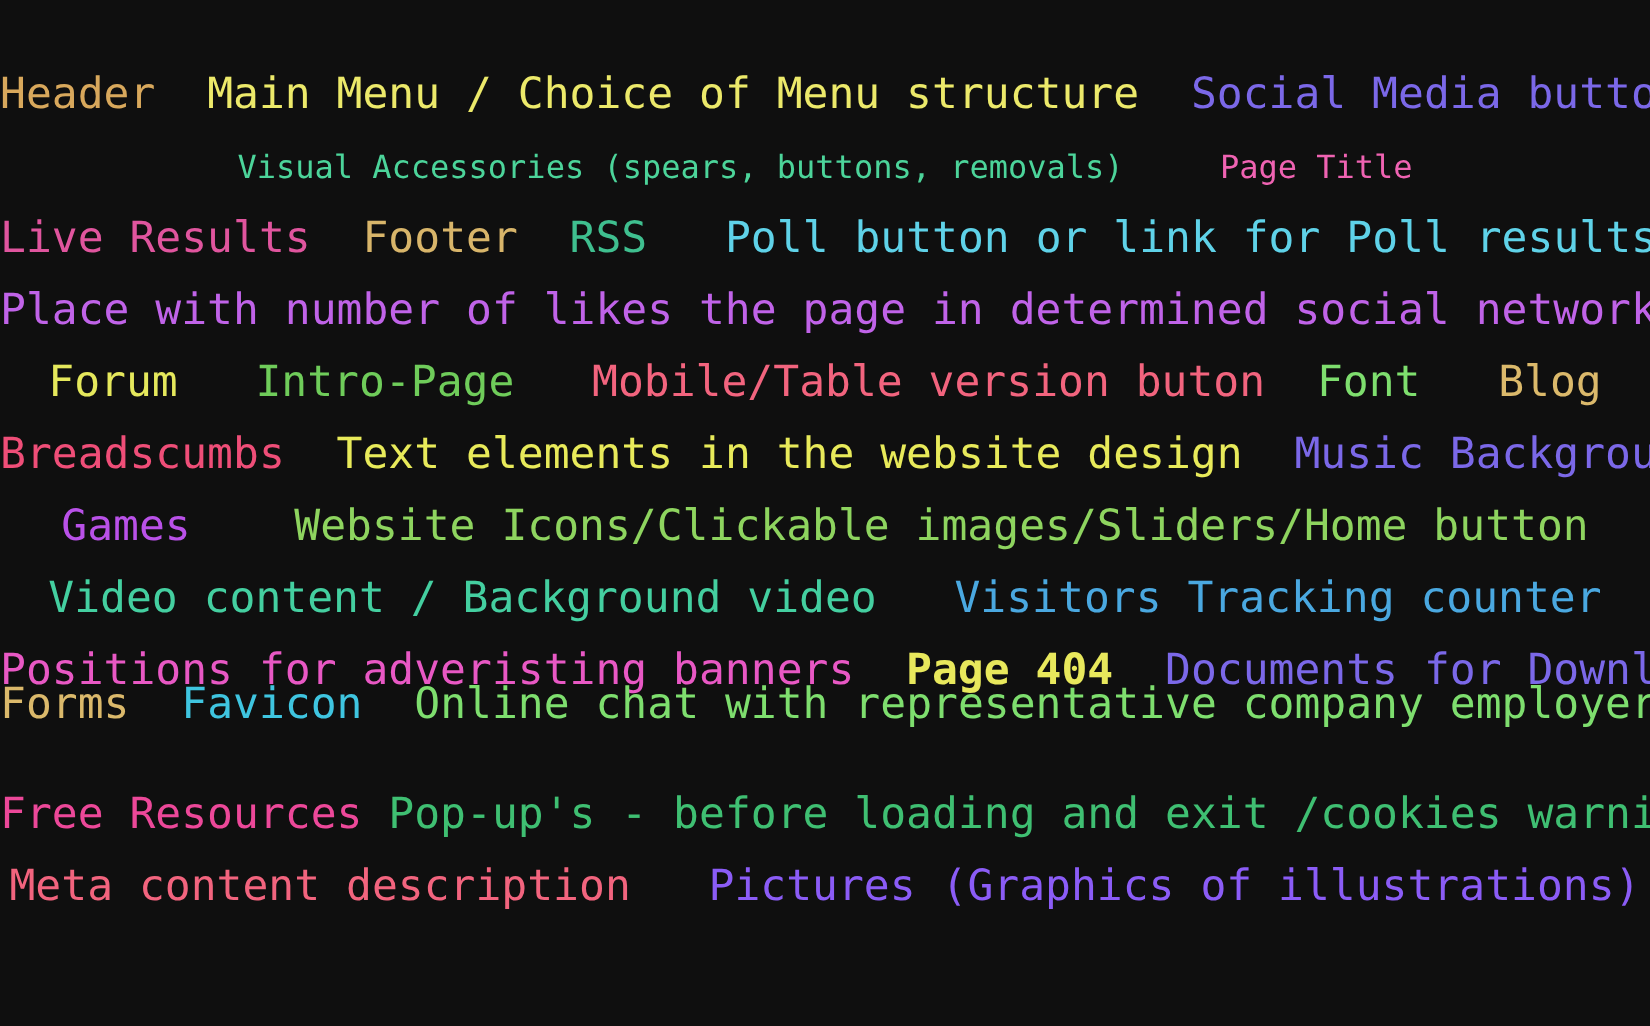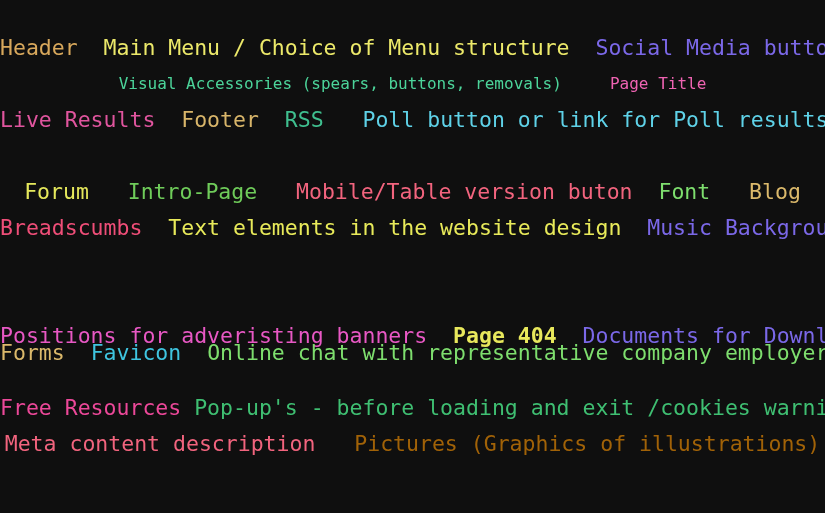--- a/index.html
+++ b/index.html
@@ -60,6 +60,7 @@
     <div class="cloud-line row-0" style="font-size: 21.5px;"><span class="term" style="color: rgb(216, 168, 92);">Header</span><span class="term gap" style="color: rgb(15, 15, 15);">  </span><span class="term" style="color: rgb(236, 233, 106);">Main Menu / Choice of Menu structure</span><span class="term gap" style="color: rgb(15, 15, 15);">  </span><span class="term" style="color: rgb(123, 104, 232);">Social Media buttons</span></div>
     <div class="cloud-line row-1" style="font-size: 16px;"><span class="term" style="color: rgb(76, 212, 154);">Visual Accessories (spears, buttons, removals)</span><span class="term gap" style="color: rgb(15, 15, 15);">     </span><span class="term" style="color: rgb(239, 99, 178);">Page Title</span></div>
     <div class="cloud-line row-2" style="font-size: 21.5px;"><span class="term" style="color: rgb(224, 85, 158);">Live Results</span><span class="term gap" style="color: rgb(15, 15, 15);">  </span><span class="term" style="color: rgb(216, 181, 106);">Footer</span><span class="term gap" style="color: rgb(15, 15, 15);">  </span><span class="term" style="color: rgb(63, 191, 143);">RSS</span><span class="term gap" style="color: rgb(15, 15, 15);">   </span><span class="term" style="color: rgb(95, 210, 232);">Poll button or link for Poll results</span></div>
+    <div class="cloud-line row-3" style="font-size: 21.5px;"><span class="term" style="color: rgb(192, 99, 232);">Place with number of likes the page in determined social network</span></div>
     <div class="cloud-line row-4" style="font-size: 21.5px;"><span class="term" style="color: rgb(229, 232, 92);">Forum</span><span class="term gap" style="color: rgb(15, 15, 15);">   </span><span class="term" style="color: rgb(111, 204, 90);">Intro-Page</span><span class="term gap" style="color: rgb(15, 15, 15);">   </span><span class="term" style="color: rgb(242, 100, 126);">Mobile/Table version buton</span><span class="term gap" style="color: rgb(15, 15, 15);">  </span><span class="term" style="color: rgb(126, 222, 110);">Font</span><span class="term gap" style="color: rgb(15, 15, 15);">   </span><span class="term" style="color: rgb(219, 185, 107);">Blog</span></div>
     <div class="cloud-line row-5" style="font-size: 21.5px;"><span class="term" style="color: rgb(239, 78, 120);">Breadscumbs</span><span class="term gap" style="color: rgb(15, 15, 15);">  </span><span class="term" style="color: rgb(232, 234, 90);">Text elements in the website design</span><span class="term gap" style="color: rgb(15, 15, 15);">  </span><span class="term" style="color: rgb(123, 104, 232);">Music Background</span></div>
     <div class="cloud-line row-8" style="font-size: 21.5px;"><span class="term" style="color: rgb(232, 88, 196);">Positions for adveristing banners</span><span class="term gap" style="color: rgb(15, 15, 15);">  </span><span class="term bold" style="color: rgb(232, 232, 92);">Page 404</span><span class="term gap" style="color: rgb(15, 15, 15);">  </span><span class="term" style="color: rgb(123, 104, 232);">Documents for Download</span></div>

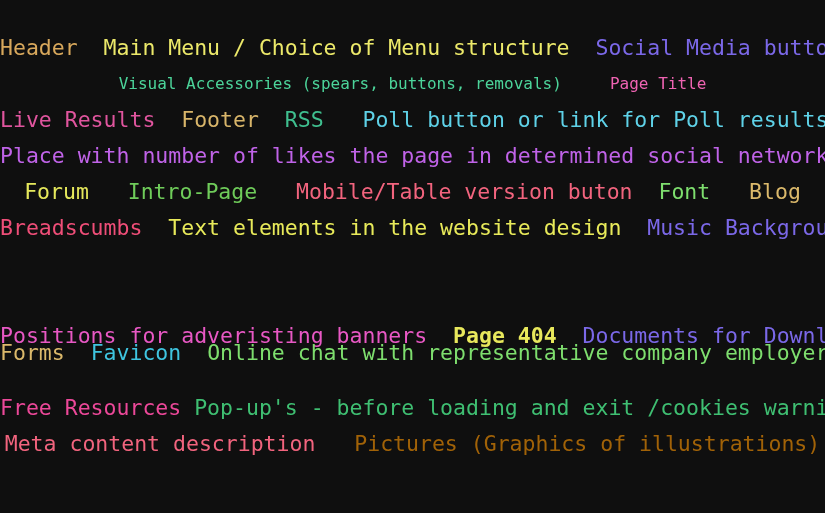--- a/index.html
+++ b/index.html
@@ -63,6 +63,7 @@
     <div class="cloud-line row-3" style="font-size: 21.5px;"><span class="term" style="color: rgb(192, 99, 232);">Place with number of likes the page in determined social network</span></div>
     <div class="cloud-line row-4" style="font-size: 21.5px;"><span class="term" style="color: rgb(229, 232, 92);">Forum</span><span class="term gap" style="color: rgb(15, 15, 15);">   </span><span class="term" style="color: rgb(111, 204, 90);">Intro-Page</span><span class="term gap" style="color: rgb(15, 15, 15);">   </span><span class="term" style="color: rgb(242, 100, 126);">Mobile/Table version buton</span><span class="term gap" style="color: rgb(15, 15, 15);">  </span><span class="term" style="color: rgb(126, 222, 110);">Font</span><span class="term gap" style="color: rgb(15, 15, 15);">   </span><span class="term" style="color: rgb(219, 185, 107);">Blog</span></div>
     <div class="cloud-line row-5" style="font-size: 21.5px;"><span class="term" style="color: rgb(239, 78, 120);">Breadscumbs</span><span class="term gap" style="color: rgb(15, 15, 15);">  </span><span class="term" style="color: rgb(232, 234, 90);">Text elements in the website design</span><span class="term gap" style="color: rgb(15, 15, 15);">  </span><span class="term" style="color: rgb(123, 104, 232);">Music Background</span></div>
+    <div class="cloud-line row-6" style="font-size: 21.5px;"><span class="term" style="color: rgb(185, 81, 232);">Games</span><span class="term gap" style="color: rgb(15, 15, 15);">    </span><span class="term" style="color: rgb(142, 212, 95);">Website Icons/Clickable images/Sliders/Home button</span></div>
     <div class="cloud-line row-8" style="font-size: 21.5px;"><span class="term" style="color: rgb(232, 88, 196);">Positions for adveristing banners</span><span class="term gap" style="color: rgb(15, 15, 15);">  </span><span class="term bold" style="color: rgb(232, 232, 92);">Page 404</span><span class="term gap" style="color: rgb(15, 15, 15);">  </span><span class="term" style="color: rgb(123, 104, 232);">Documents for Download</span></div>
     <div class="cloud-line row-9" style="font-size: 21.5px;"><span class="term" style="color: rgb(219, 185, 107);">Forms</span><span class="term gap" style="color: rgb(15, 15, 15);">  </span><span class="term" style="color: rgb(63, 197, 224);">Favicon</span><span class="term gap" style="color: rgb(15, 15, 15);">  </span><span class="term" style="color: rgb(126, 222, 110);">Online chat with representative company employer</span></div>
     <div class="cloud-line row-10" style="font-size: 21.5px;"><span class="term" style="color: #ec4899;">Free Resources</span><span class="term gap" style="color: rgb(15, 15, 15);"> </span><span class="term" style="color: rgb(63, 191, 114);">Pop-up's - before loading and exit /cookies warning</span></div>

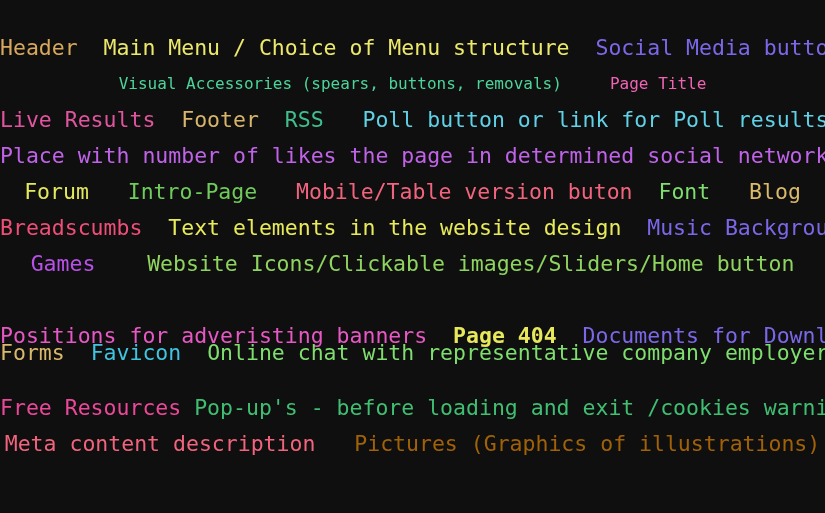--- a/index.html
+++ b/index.html
@@ -64,6 +64,7 @@
     <div class="cloud-line row-4" style="font-size: 21.5px;"><span class="term" style="color: rgb(229, 232, 92);">Forum</span><span class="term gap" style="color: rgb(15, 15, 15);">   </span><span class="term" style="color: rgb(111, 204, 90);">Intro-Page</span><span class="term gap" style="color: rgb(15, 15, 15);">   </span><span class="term" style="color: rgb(242, 100, 126);">Mobile/Table version buton</span><span class="term gap" style="color: rgb(15, 15, 15);">  </span><span class="term" style="color: rgb(126, 222, 110);">Font</span><span class="term gap" style="color: rgb(15, 15, 15);">   </span><span class="term" style="color: rgb(219, 185, 107);">Blog</span></div>
     <div class="cloud-line row-5" style="font-size: 21.5px;"><span class="term" style="color: rgb(239, 78, 120);">Breadscumbs</span><span class="term gap" style="color: rgb(15, 15, 15);">  </span><span class="term" style="color: rgb(232, 234, 90);">Text elements in the website design</span><span class="term gap" style="color: rgb(15, 15, 15);">  </span><span class="term" style="color: rgb(123, 104, 232);">Music Background</span></div>
     <div class="cloud-line row-6" style="font-size: 21.5px;"><span class="term" style="color: rgb(185, 81, 232);">Games</span><span class="term gap" style="color: rgb(15, 15, 15);">    </span><span class="term" style="color: rgb(142, 212, 95);">Website Icons/Clickable images/Sliders/Home button</span></div>
+    <div class="cloud-line row-7" style="font-size: 21.5px;"><span class="term" style="color: rgb(68, 207, 160);">Video content / Background video</span><span class="term gap" style="color: rgb(15, 15, 15);">   </span><span class="term" style="color: rgb(74, 168, 224);">Visitors Tracking counter</span></div>
     <div class="cloud-line row-8" style="font-size: 21.5px;"><span class="term" style="color: rgb(232, 88, 196);">Positions for adveristing banners</span><span class="term gap" style="color: rgb(15, 15, 15);">  </span><span class="term bold" style="color: rgb(232, 232, 92);">Page 404</span><span class="term gap" style="color: rgb(15, 15, 15);">  </span><span class="term" style="color: rgb(123, 104, 232);">Documents for Download</span></div>
     <div class="cloud-line row-9" style="font-size: 21.5px;"><span class="term" style="color: rgb(219, 185, 107);">Forms</span><span class="term gap" style="color: rgb(15, 15, 15);">  </span><span class="term" style="color: rgb(63, 197, 224);">Favicon</span><span class="term gap" style="color: rgb(15, 15, 15);">  </span><span class="term" style="color: rgb(126, 222, 110);">Online chat with representative company employer</span></div>
     <div class="cloud-line row-10" style="font-size: 21.5px;"><span class="term" style="color: #ec4899;">Free Resources</span><span class="term gap" style="color: rgb(15, 15, 15);"> </span><span class="term" style="color: rgb(63, 191, 114);">Pop-up's - before loading and exit /cookies warning</span></div>

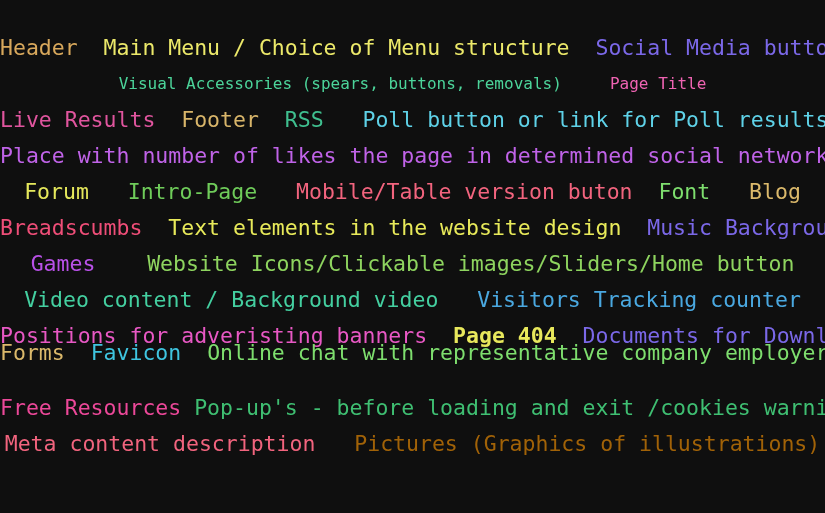--- a/index.html
+++ b/index.html
@@ -68,7 +68,7 @@
     <div class="cloud-line row-8" style="font-size: 21.5px;"><span class="term" style="color: rgb(232, 88, 196);">Positions for adveristing banners</span><span class="term gap" style="color: rgb(15, 15, 15);">  </span><span class="term bold" style="color: rgb(232, 232, 92);">Page 404</span><span class="term gap" style="color: rgb(15, 15, 15);">  </span><span class="term" style="color: rgb(123, 104, 232);">Documents for Download</span></div>
     <div class="cloud-line row-9" style="font-size: 21.5px;"><span class="term" style="color: rgb(219, 185, 107);">Forms</span><span class="term gap" style="color: rgb(15, 15, 15);">  </span><span class="term" style="color: rgb(63, 197, 224);">Favicon</span><span class="term gap" style="color: rgb(15, 15, 15);">  </span><span class="term" style="color: rgb(126, 222, 110);">Online chat with representative company employer</span></div>
     <div class="cloud-line row-10" style="font-size: 21.5px;"><span class="term" style="color: #ec4899;">Free Resources</span><span class="term gap" style="color: rgb(15, 15, 15);"> </span><span class="term" style="color: rgb(63, 191, 114);">Pop-up's - before loading and exit /cookies warning</span></div>
-    <div class="cloud-line row-11" style="font-size: 21.5px;"><span class="term" style="color: rgb(242, 100, 126);">Meta content description</span><span class="term gap" style="color: rgb(15, 15, 15);">   </span><span class="term" style="color: #a16207;">Pictures (Graphics of illustrations)</span></div>
+    <div class="cloud-line row-11" style="font-size: 21.5px;"><span class="term" style="color: rgb(242, 100, 126);">Meta content description</span><span class="term gap" style="color: rgb(15, 15, 15);">   </span><span class="term" style="color: #8b5cf6;">Pictures (Graphics of illustrations)</span></div>
   </div>
 
 </body></html>

